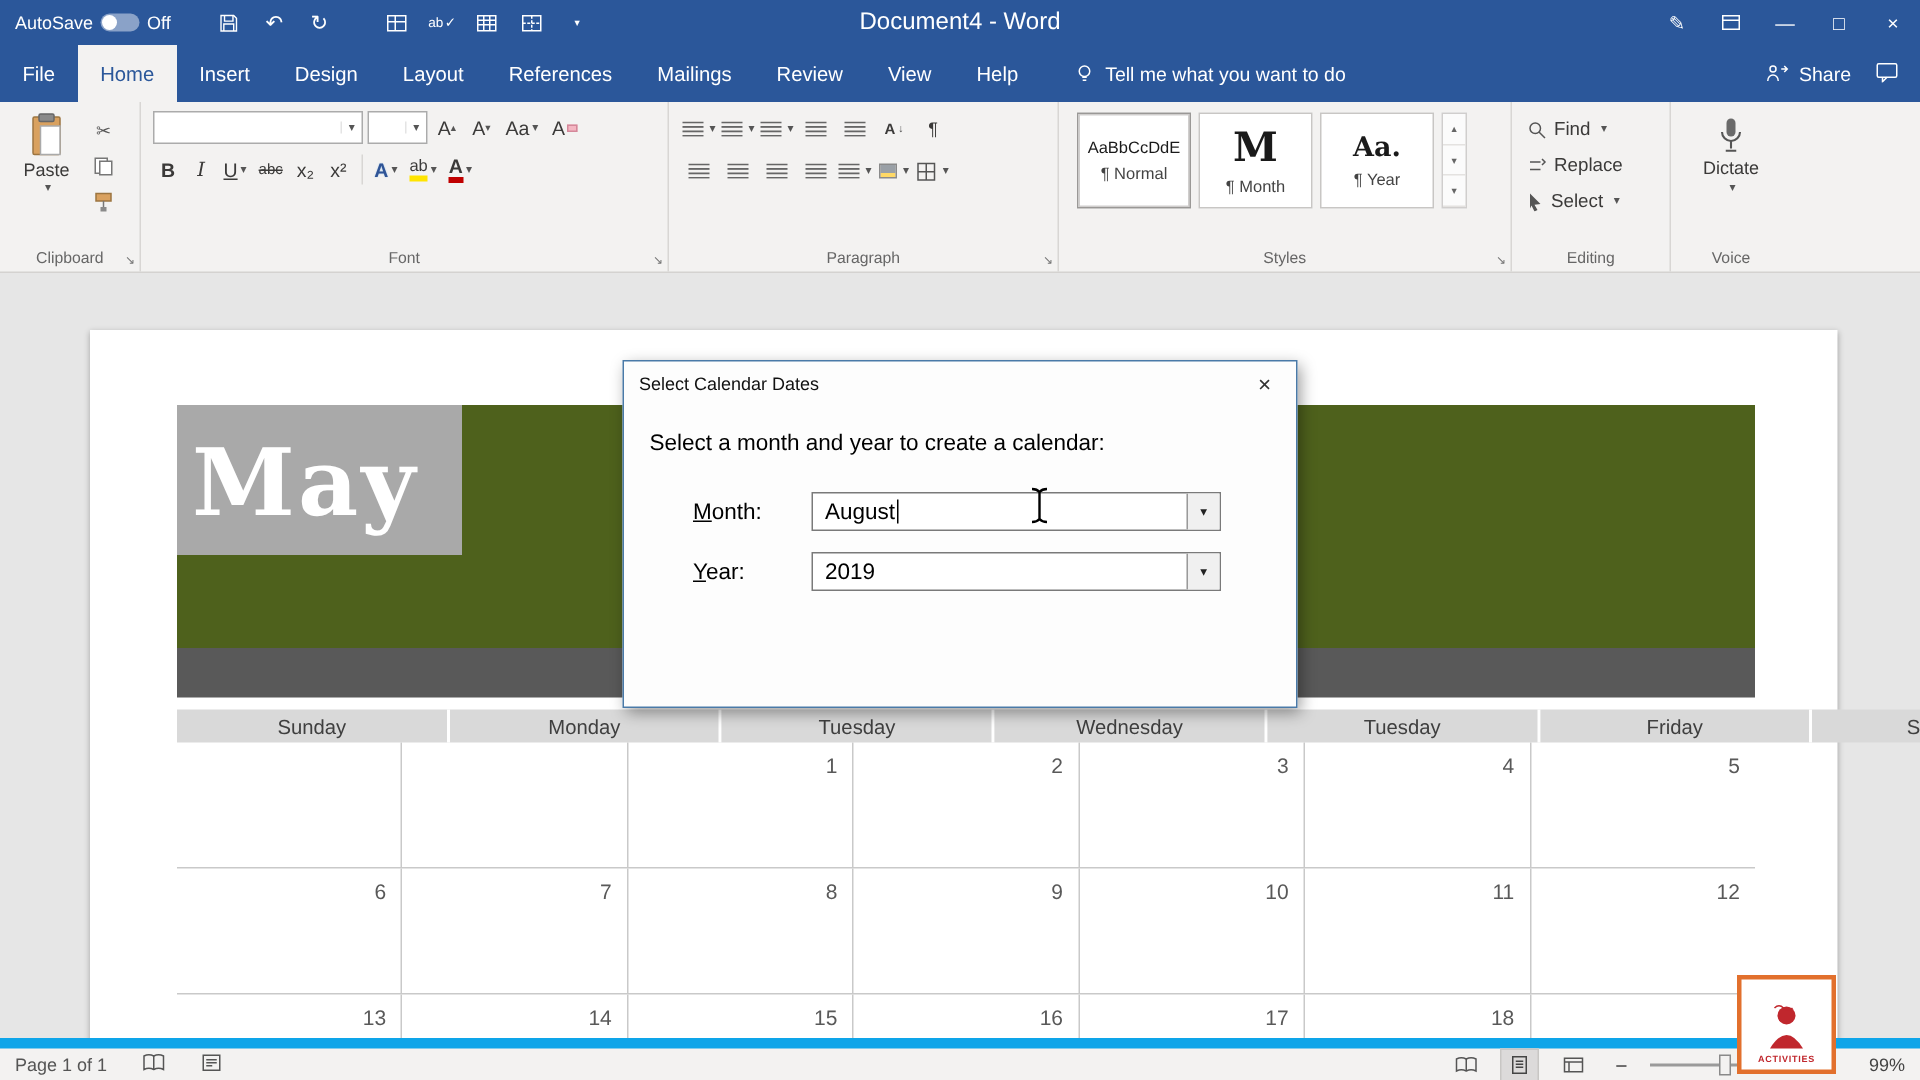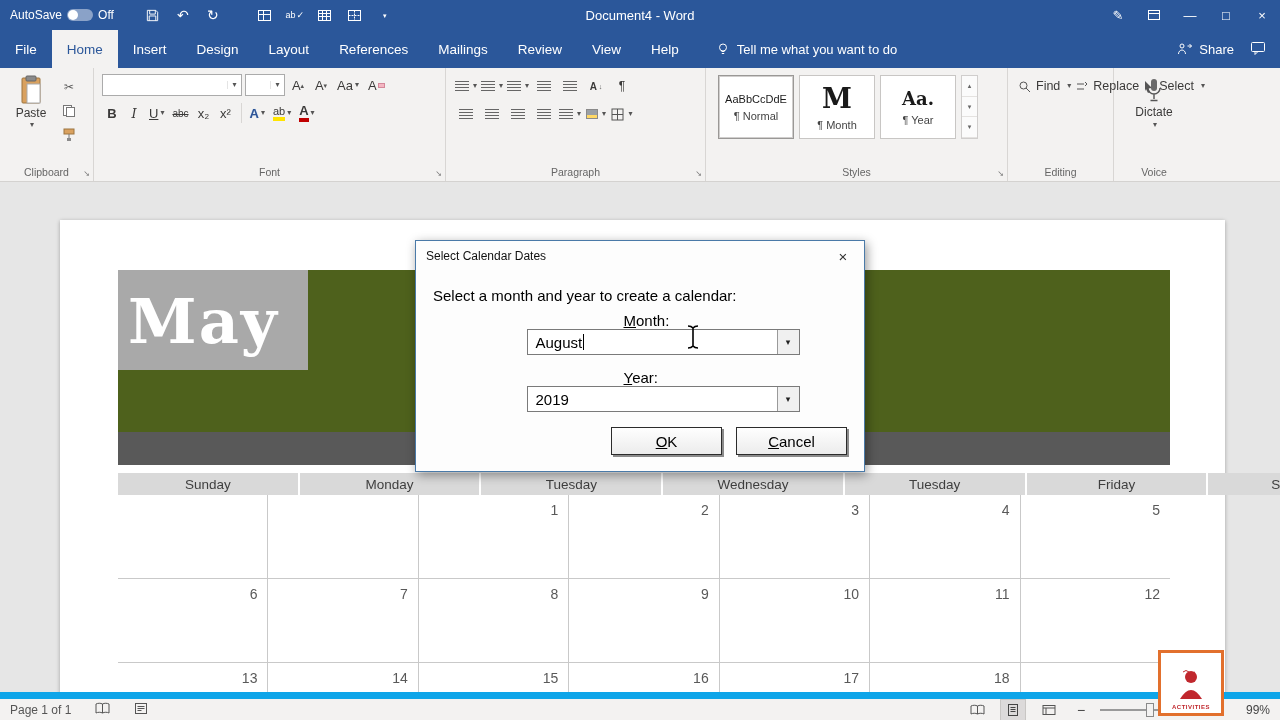--- a/index.html
+++ b/index.html
@@ -15,7 +15,7 @@
   .qat { width:30px; height:30px; display:flex; align-items:center; justify-content:center; font-size:14px; color:#fff; }
   .qat.first { margin-left:24px; }
   .qat-group { margin-left:22px; display:flex; }
-  .tb-title { position:absolute; left:50%; transform:translateX(-50%); font-size:13px; white-space:nowrap; }
+  .tb-title { position:absolute; left:50%; transform:translateX(-50%); font-size:16px; white-space:nowrap; }
   .tb-right { margin-left:auto; display:flex; align-items:center; }
   .tb-btn { width:36px; height:30px; display:flex; align-items:center; justify-content:center; font-size:13px; }
   .spellqat { font-size:9px; display:flex; align-items:flex-end; gap:1px; }

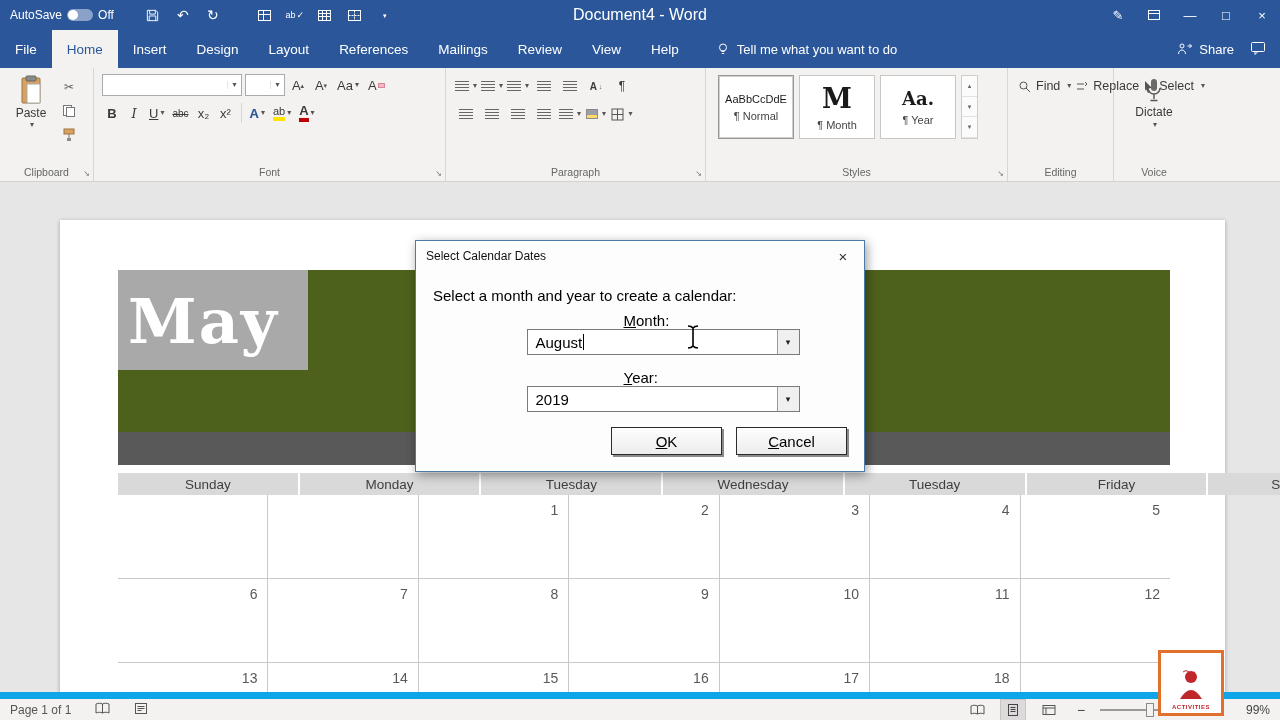--- a/index.html
+++ b/index.html
@@ -79,7 +79,7 @@
   .styles-scroll button { flex:1; display:flex; align-items:center; justify-content:center; font-size:7px; color:#666; border-bottom:1px solid #e4e2e0; }
 
   .g-edit { width:106px; }
-  .edit-col { display:flex; flex-direction:row; gap:4px; padding:4px 0 0 6px; }
+  .edit-col { display:flex; flex-direction:column; gap:4px; padding:4px 0 0 6px; }
   .edit-row { display:flex; align-items:center; gap:5px; height:20px; font-size:12.5px; color:#3b3a39; }
 
   .g-voice { width:80px; border-right:0; }

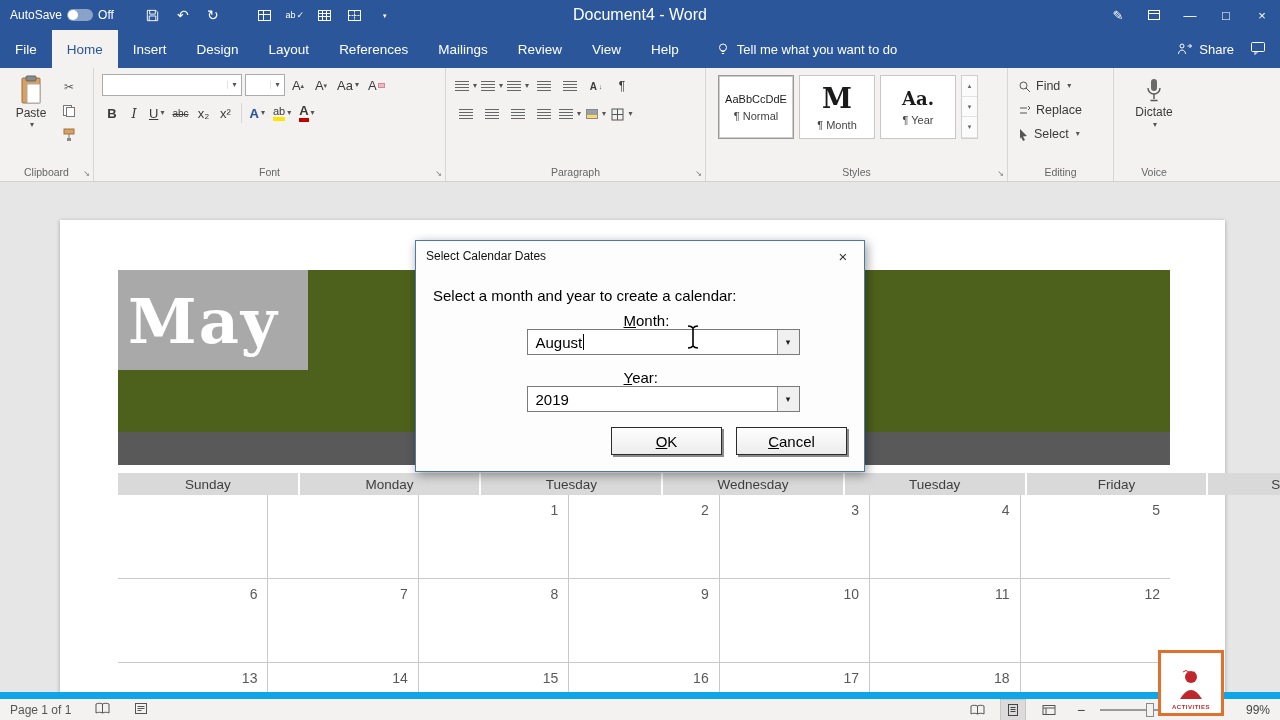--- a/index.html
+++ b/index.html
@@ -107,7 +107,7 @@
   .dlg-title { height:30px; display:flex; align-items:center; padding-left:10px; font-size:12px; color:#111; }
   .dlg-close { margin-left:auto; width:42px; height:30px; display:flex; align-items:center; justify-content:center; font-size:15px; color:#333; }
   .dlg-prompt { margin:16px 0 0 17px; font-size:15px; color:#000; }
-  .dlg-row { display:flex; align-items:center; margin:8px 0 0 46px;flex-direction:column; }
+  .dlg-row { display:flex; align-items:center; margin:24px 0 0 46px; }
   .dlg-row.second { margin-top:14px; }
   .dlg-label { width:79px; font-size:15px; color:#000; }
   .accel { text-decoration:underline; }

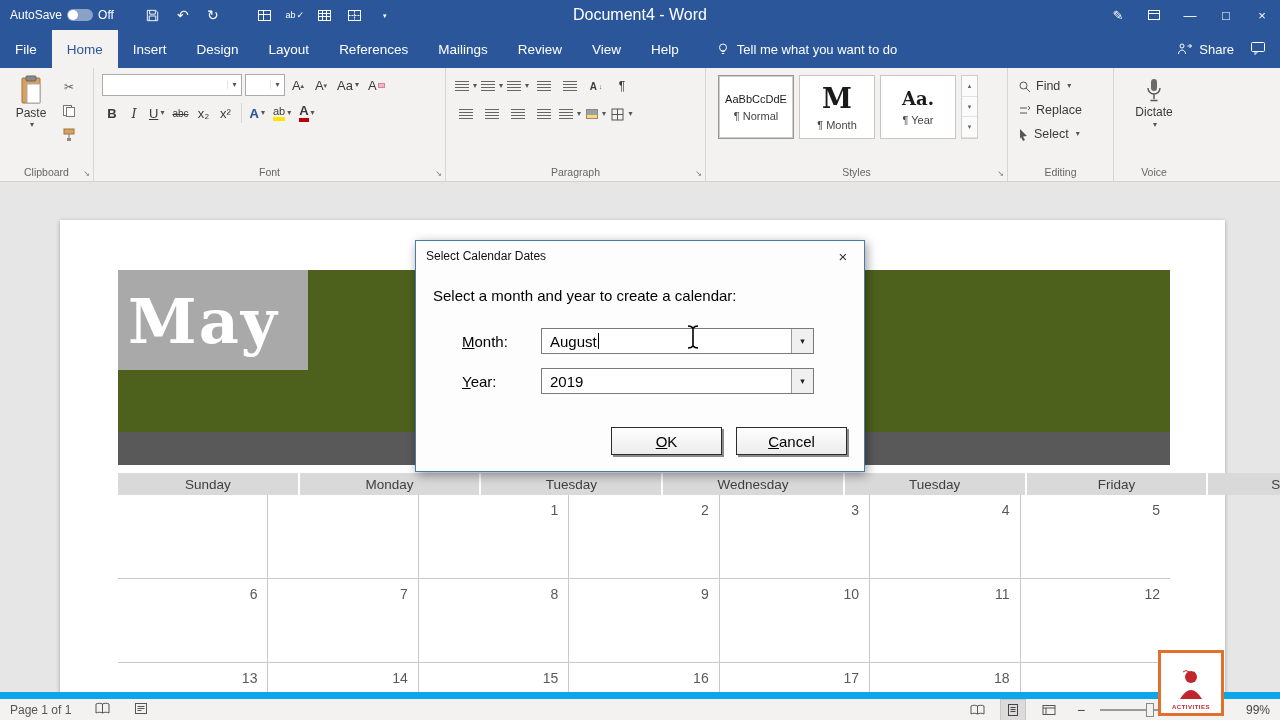--- a/index.html
+++ b/index.html
@@ -594,14 +594,6 @@
         </button>
     </div>
   </div>
-  <div class="dlg-buttons">
-    <button class="dlg-btn">
-        <span><span class="accel">O</span><span>K</span></span>
-      </button>
-    <button class="dlg-btn">
-        <span><span class="accel">C</span><span>ancel</span></span>
-      </button>
-  </div>
 </div>
 
 <div class="ibeam">

